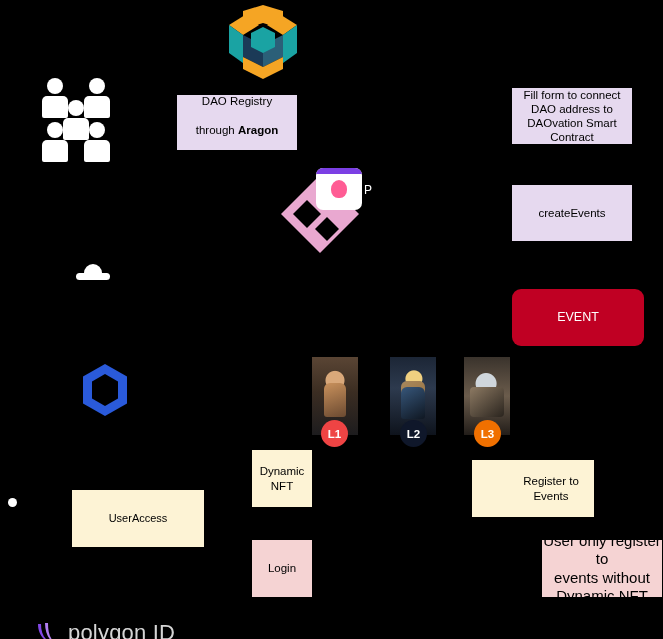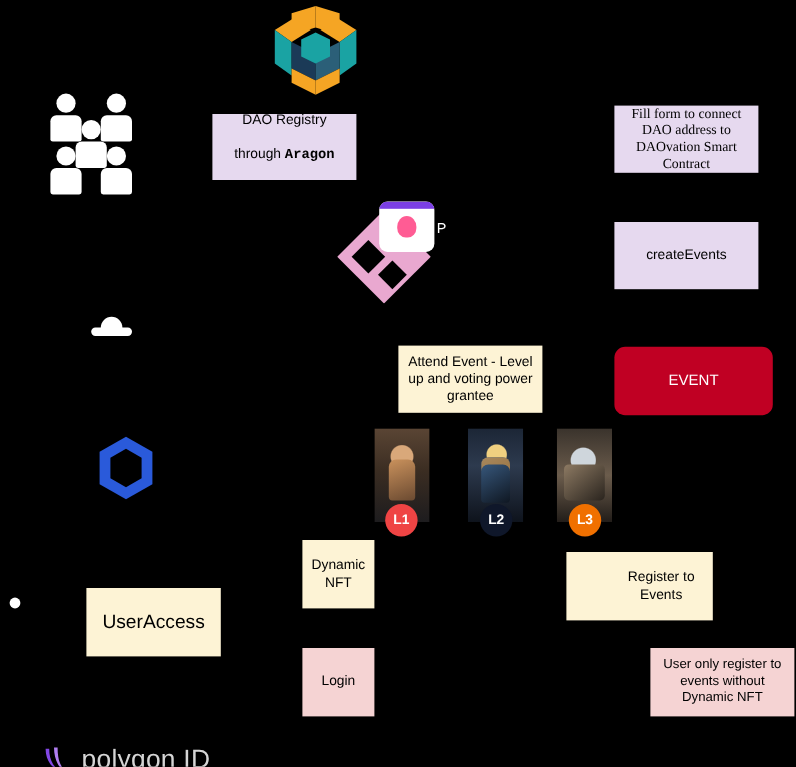--- a/index.html
+++ b/index.html
@@ -44,7 +44,6 @@
     left: 512px; top: 88px; width: 120px; height: 56px;
     background: #e6d9ef;
     font-size: 11.5px;
-    font-family: Liberation Serif, serif;
   }
 
   #create-events-box {

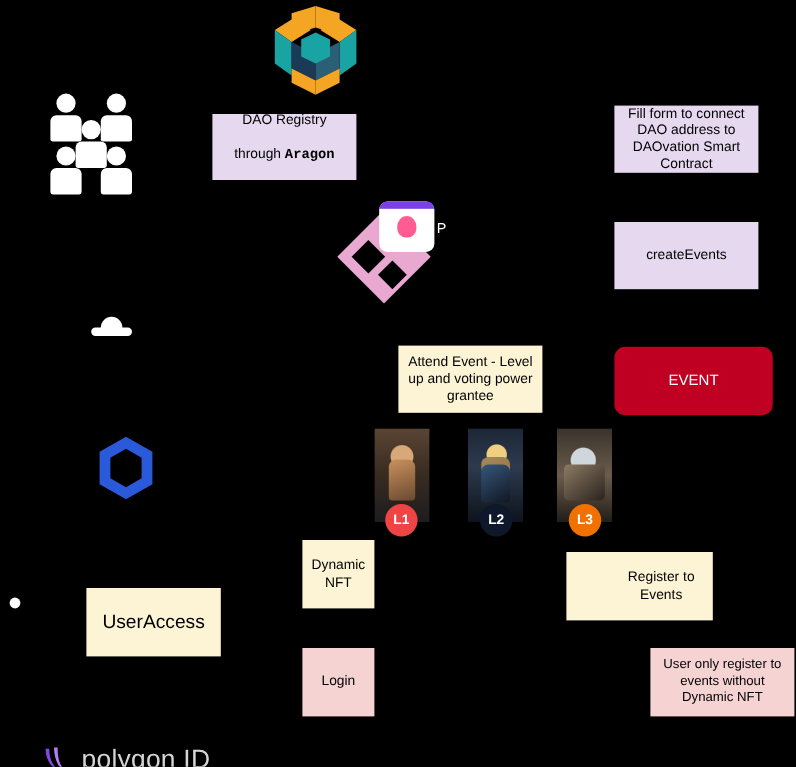--- a/index.html
+++ b/index.html
@@ -38,7 +38,7 @@
     background: #e6d9ef;
     font-size: 11.5px;
   }
-  #dao-registry-box b { font-weight: bold; font-family: Liberation Mono, monospace; }
+  #dao-registry-box b { font-weight: bold; }
 
   #fill-form-box {
     left: 512px; top: 88px; width: 120px; height: 56px;

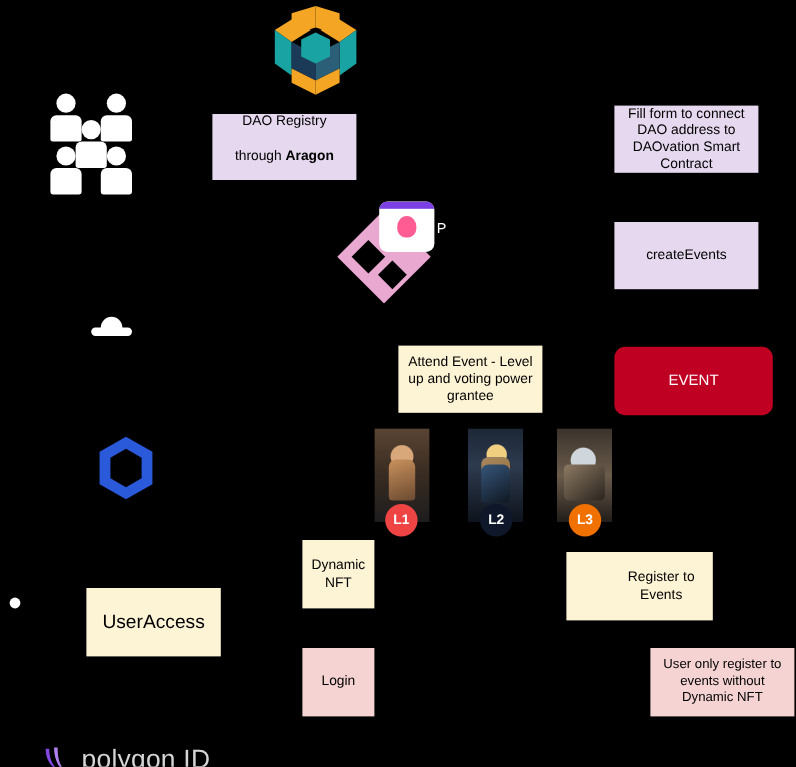--- a/index.html
+++ b/index.html
@@ -353,9 +353,6 @@
     <div class="c1"></div>
   </div>
 
-  <div class="box" id="attend-event-box">Attend Event - Level
-up and voting power
-grantee</div>
 
   <div class="box" id="event-box">EVENT</div>
 

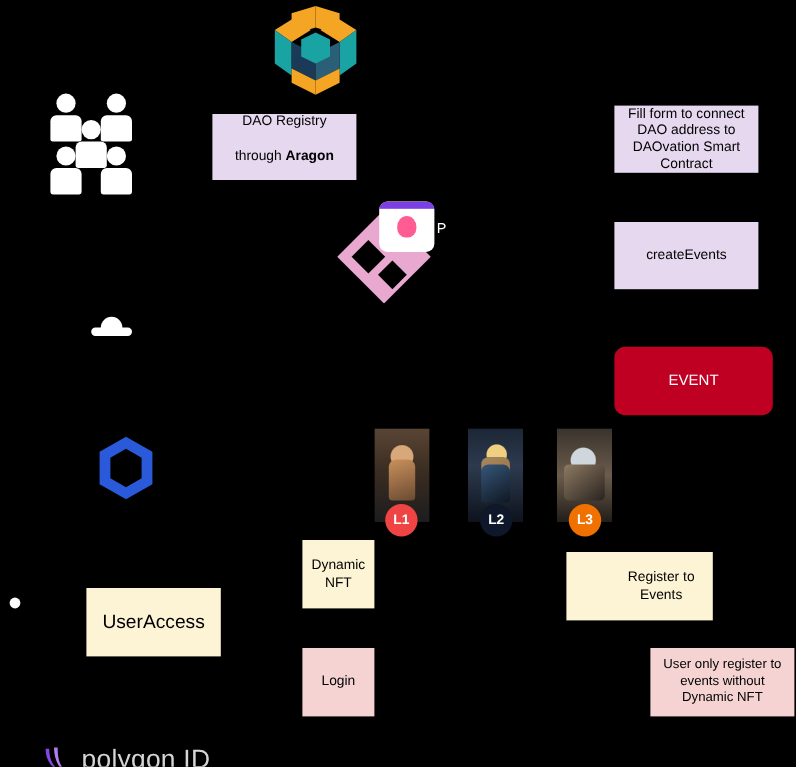--- a/index.html
+++ b/index.html
@@ -80,9 +80,9 @@
   }
 
   #user-access-box {
-    left: 72px; top: 490px; width: 112px; height: 57px;
+    left: 72px; top: 490px; width: 132px; height: 57px;
     background: #fdf3d5;
-    font-size: 16px;
+    font-size: 11px;
   }
 
   #login-box {

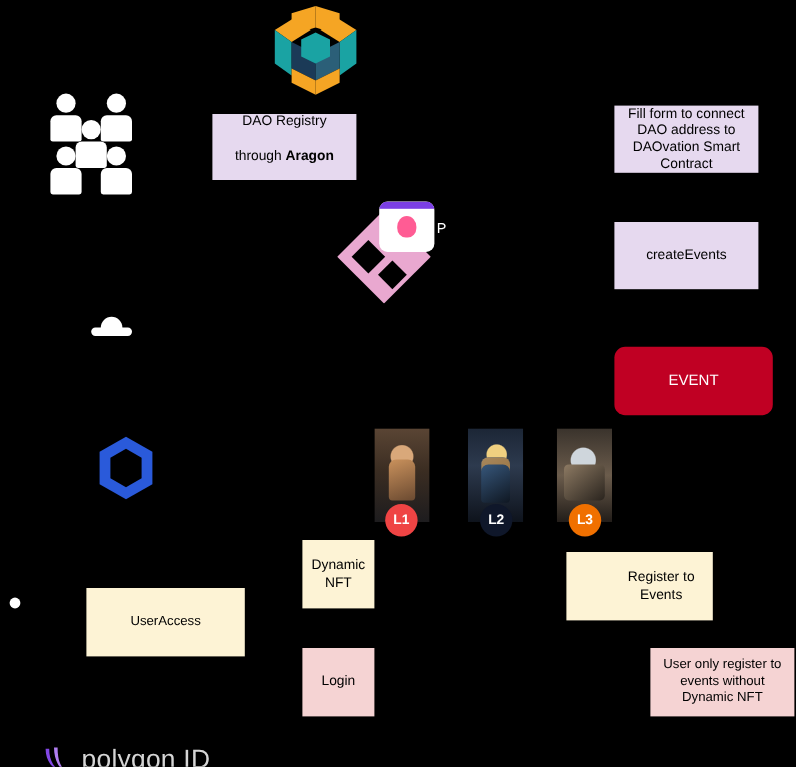--- a/index.html
+++ b/index.html
@@ -94,7 +94,7 @@
   #user-only-box {
     left: 542px; top: 540px; width: 120px; height: 57px;
     background: #f5d3d3;
-    font-size: 11px;
+    font-size: 15px;
   }
 
   

